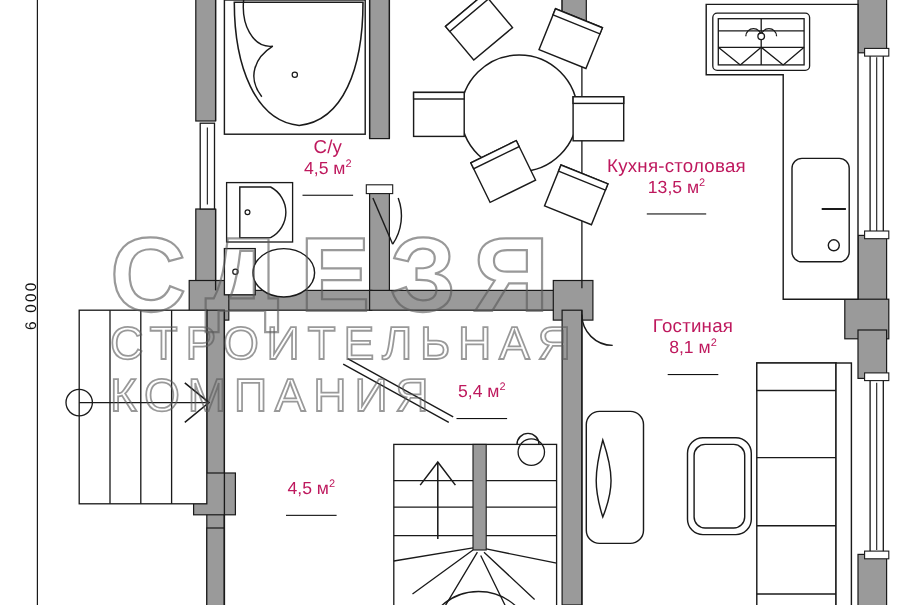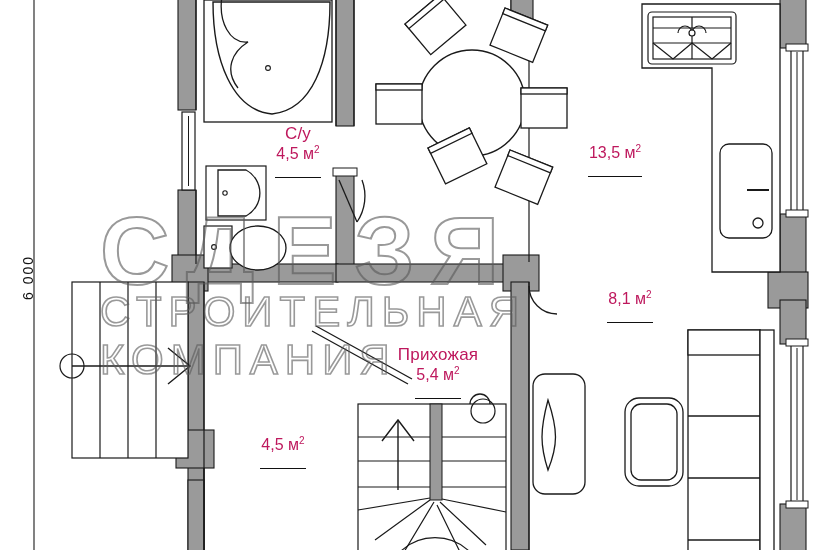--- a/index.html
+++ b/index.html
@@ -260,6 +260,7 @@
   </div>
 
   <div class="lbl" style="left:520px;top:142px;width:190px;">
+    <span class="name">Кухня-столовая</span>
     <span class="area"><span>13,5</span>&nbsp;<span>м</span><sup>2</sup></span>
   </div>
 

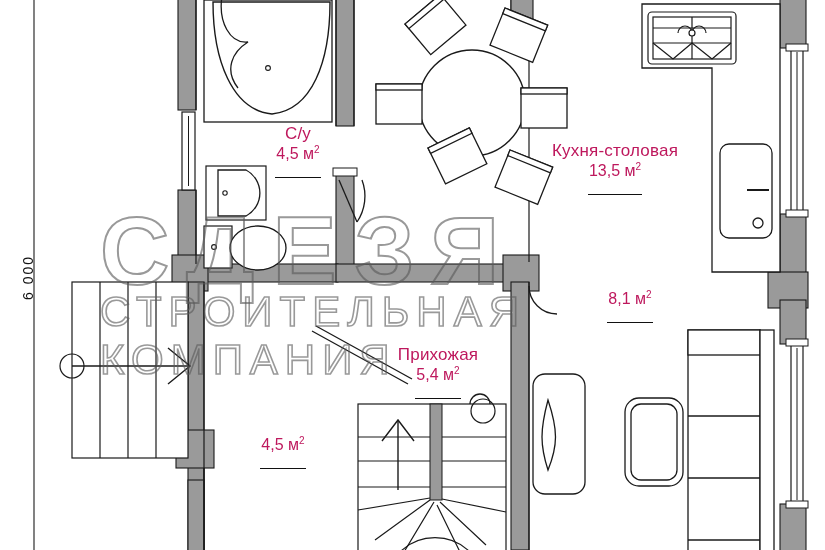--- a/index.html
+++ b/index.html
@@ -265,6 +265,7 @@
   </div>
 
   <div class="lbl" style="left:570px;top:288px;width:120px;">
+    <span class="name">Гостиная</span>
     <span class="area"><span>8,1</span>&nbsp;<span>м</span><sup>2</sup></span>
   </div>
 

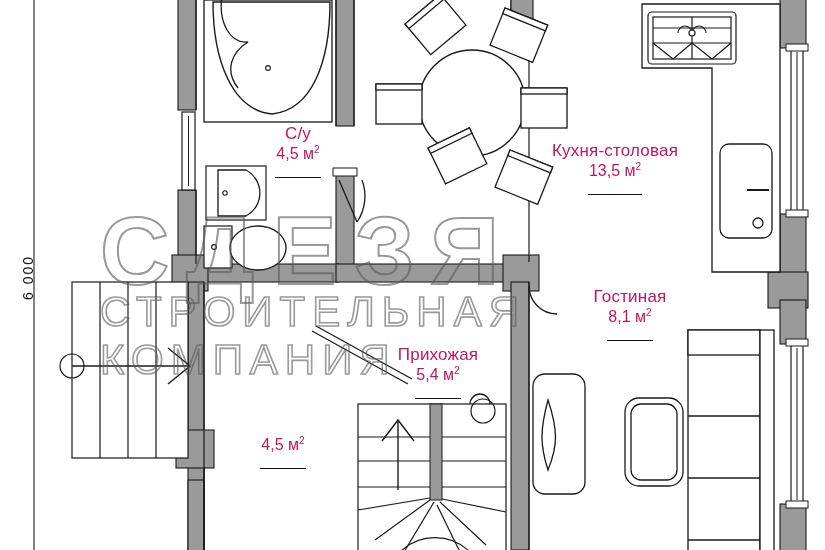--- a/index.html
+++ b/index.html
@@ -270,7 +270,6 @@
   </div>
 
   <div class="lbl" style="left:378px;top:346px;width:120px;">
-    <span class="name">Прихожая</span>
     <span class="area"><span>5,4</span>&nbsp;<span>м</span><sup>2</sup></span>
   </div>
 

